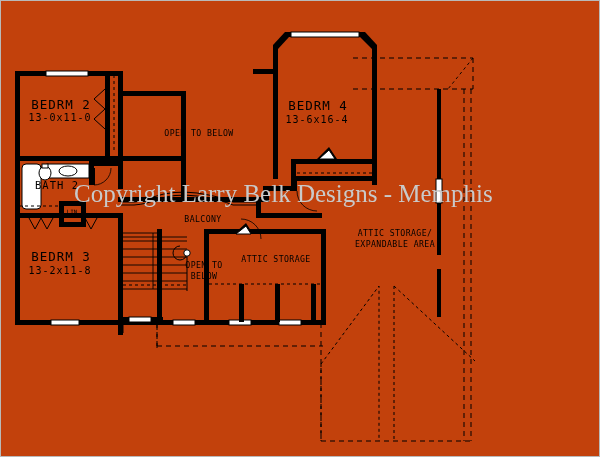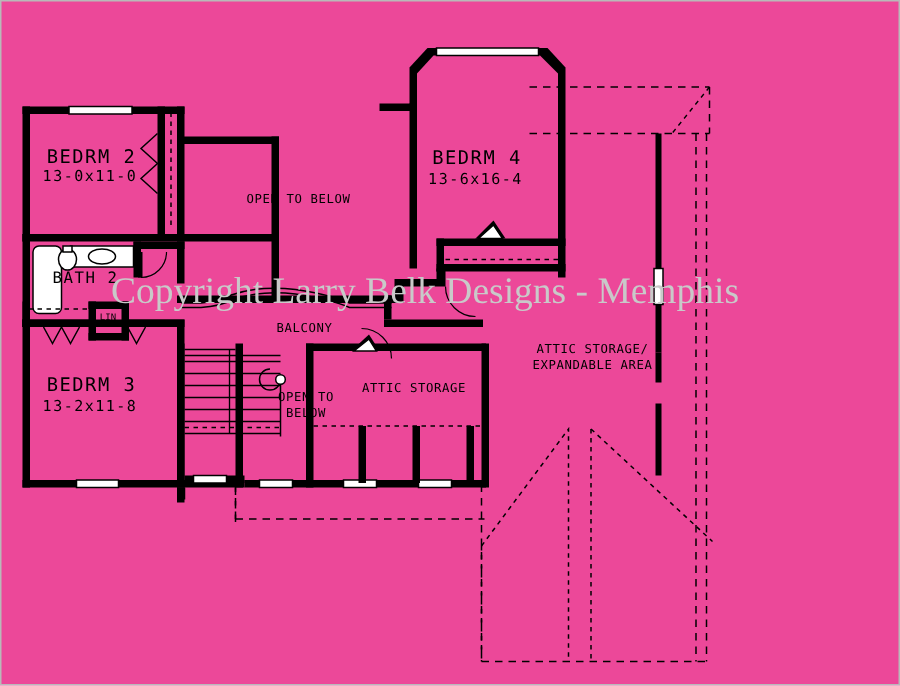--- a/index.html
+++ b/index.html
@@ -14,7 +14,7 @@
     position: relative;
     width: 600px;
     height: 457px;
-    background: #ec4899;
+    background: #c2410c;
     border: 1px solid #b9b9b9;
     box-sizing: border-box;
     overflow: hidden;

